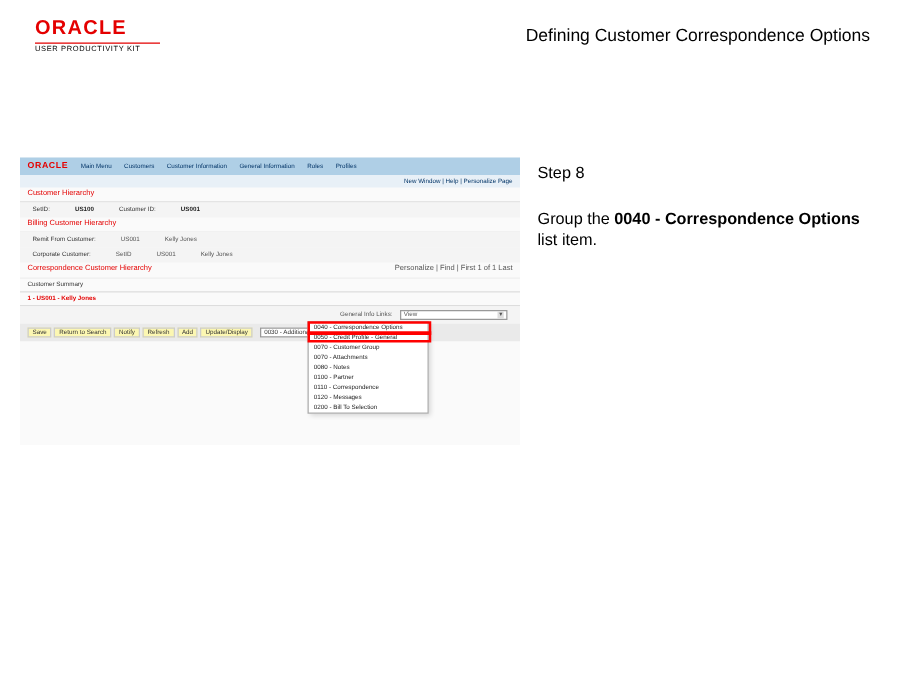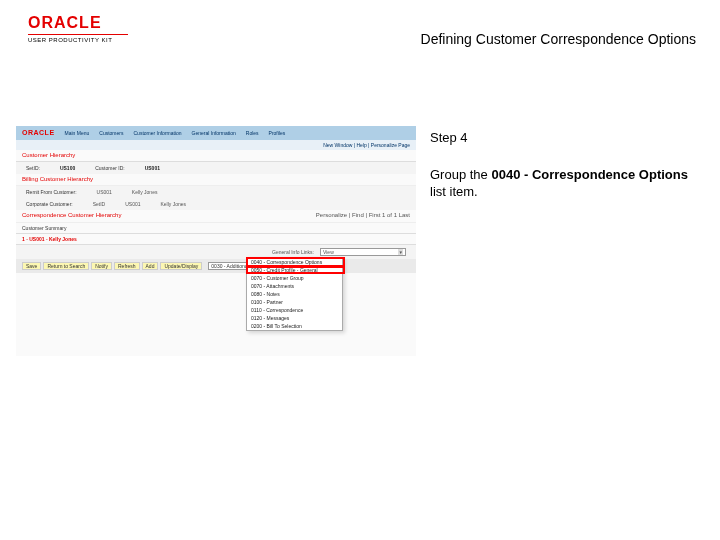--- a/index.html
+++ b/index.html
@@ -43,7 +43,7 @@
   .page-title {
     position: absolute;
     right: 24px;
-    top: 31px;
+    top: 20px;
     font-size: 14px;
     color: #000;
   }

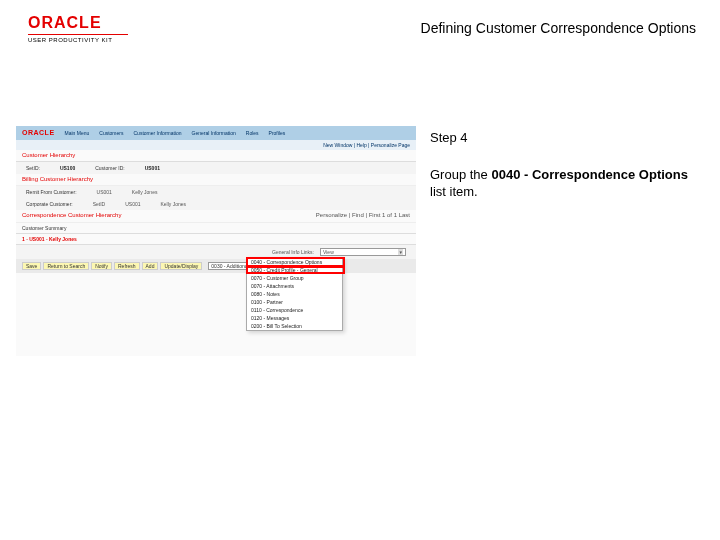--- a/index.html
+++ b/index.html
@@ -266,7 +266,7 @@
 </div>
 
 <div class="step-panel">
-  <div class="step-label">Step 4</div>
+  <div class="step-label">Step 8</div>
   <div class="step-body">
     <span>Group the </span><b>0040 - Correspondence Options</b><span> list item.</span>
   </div>

